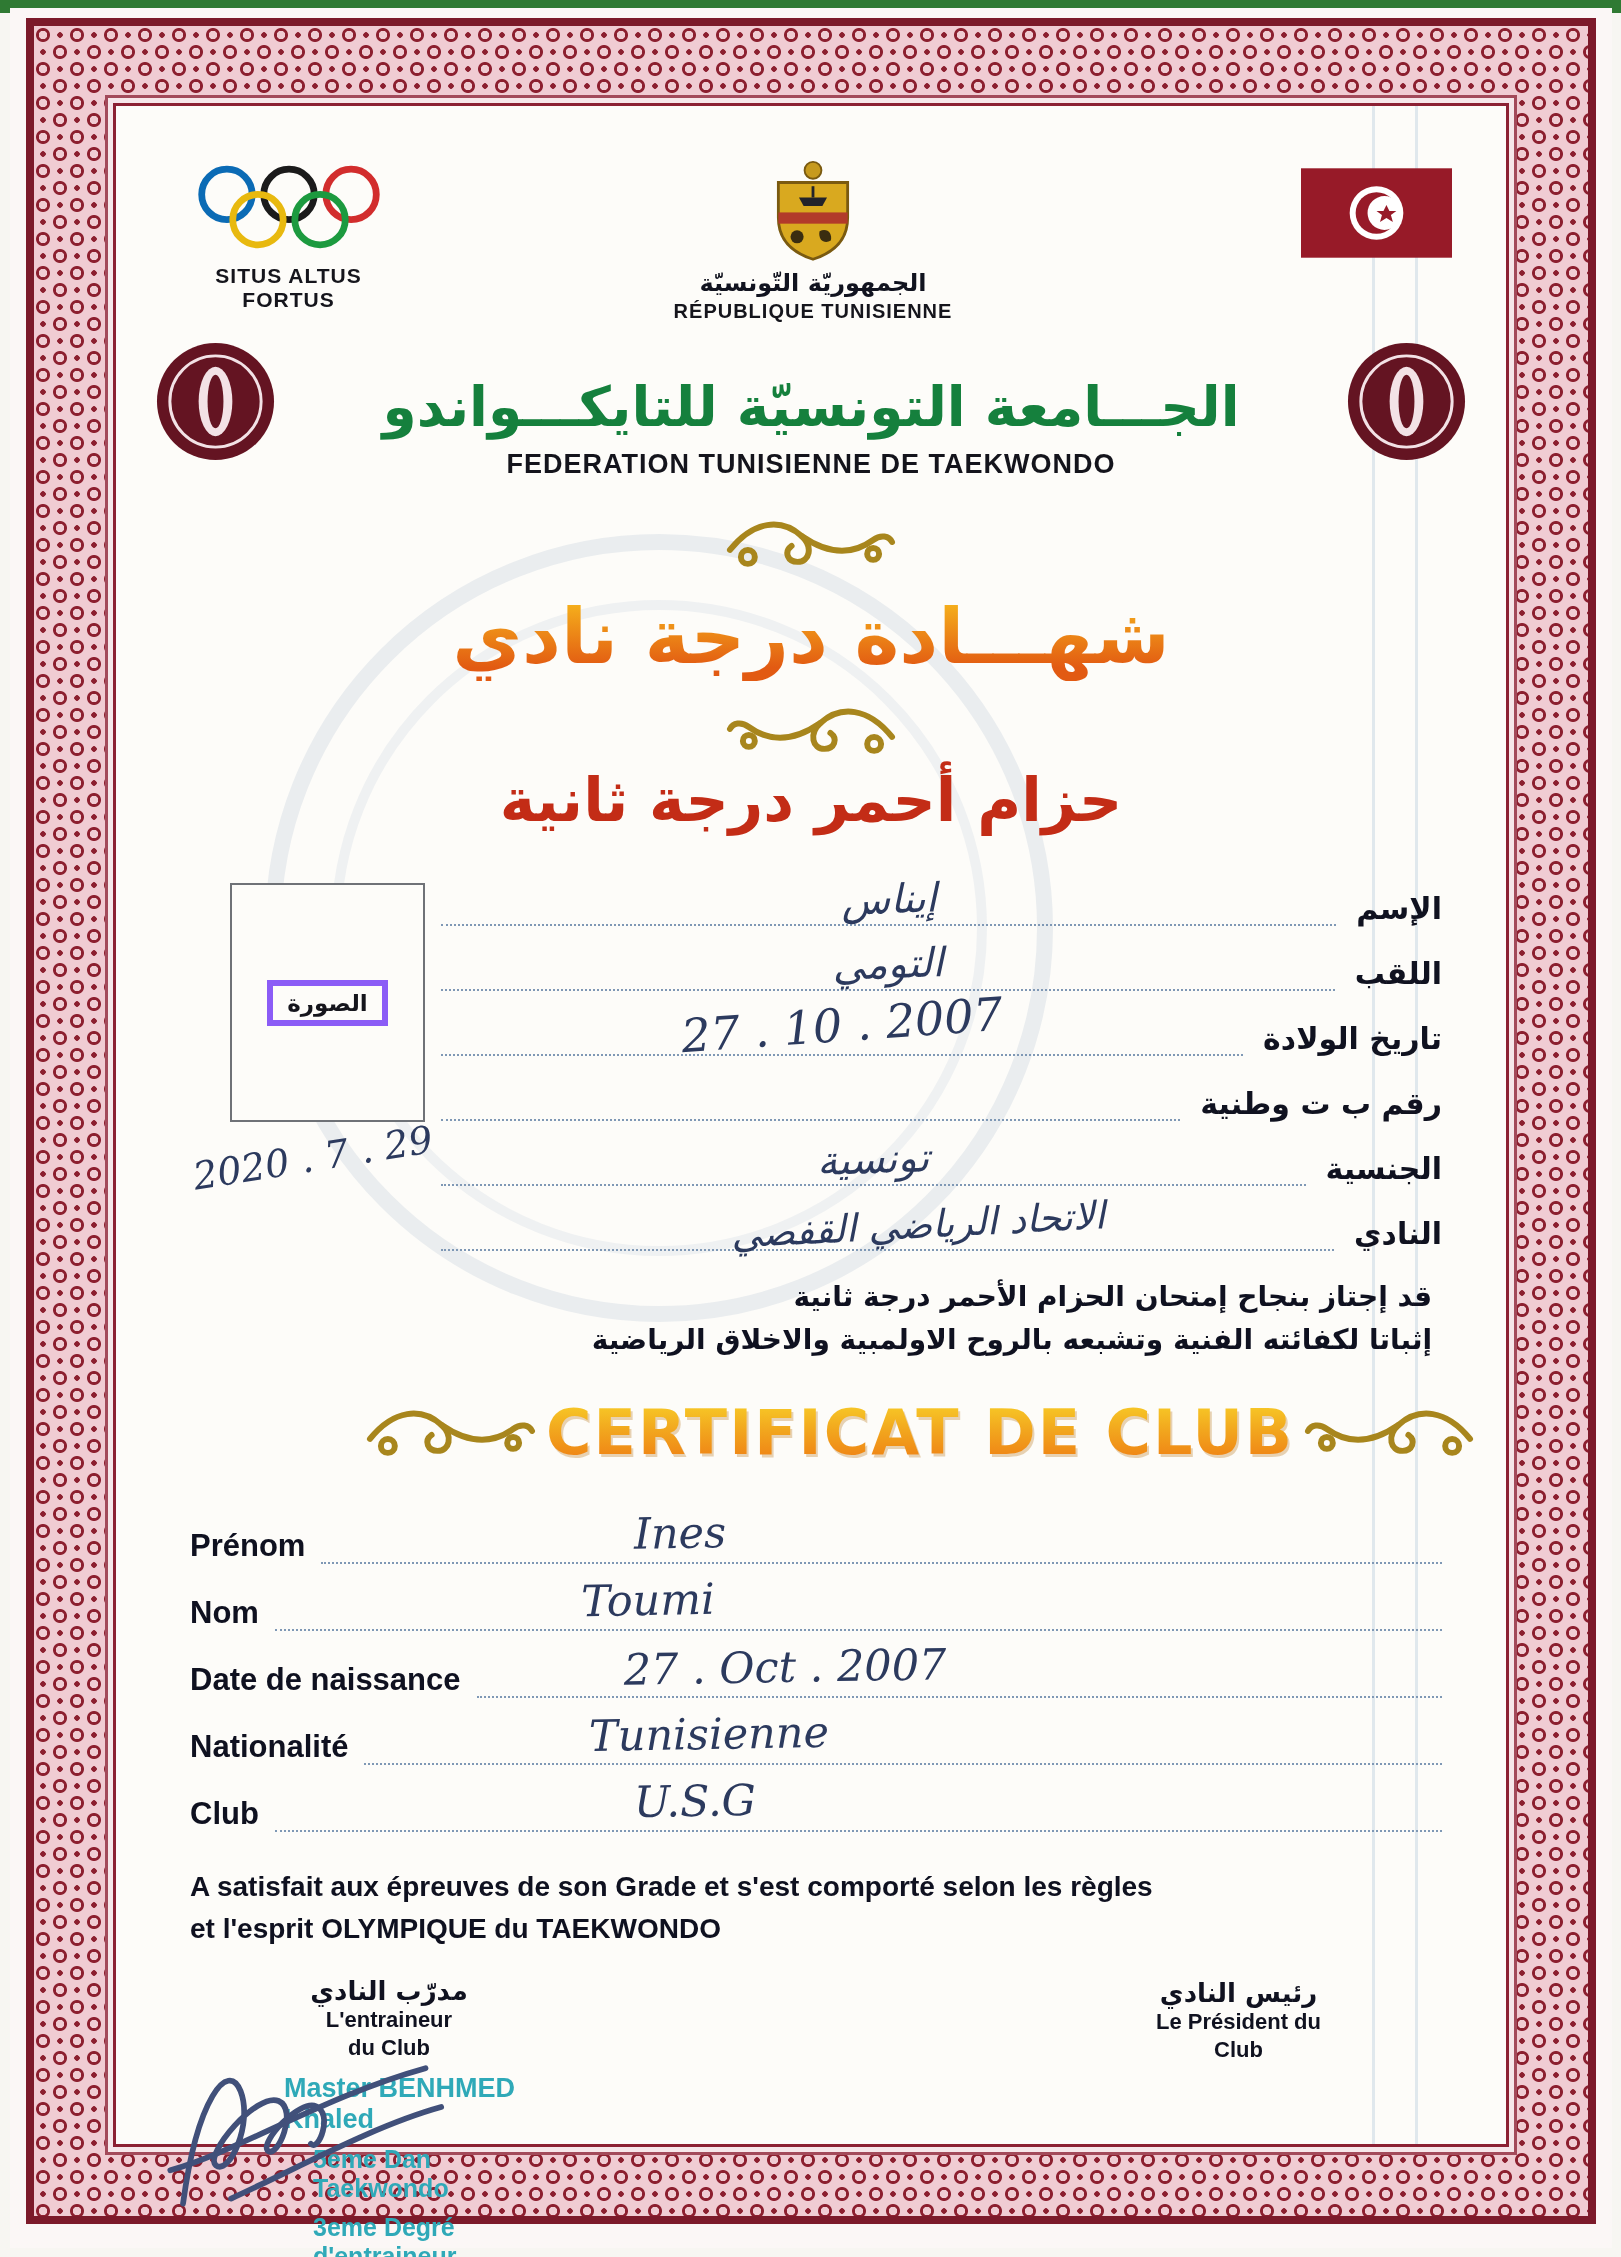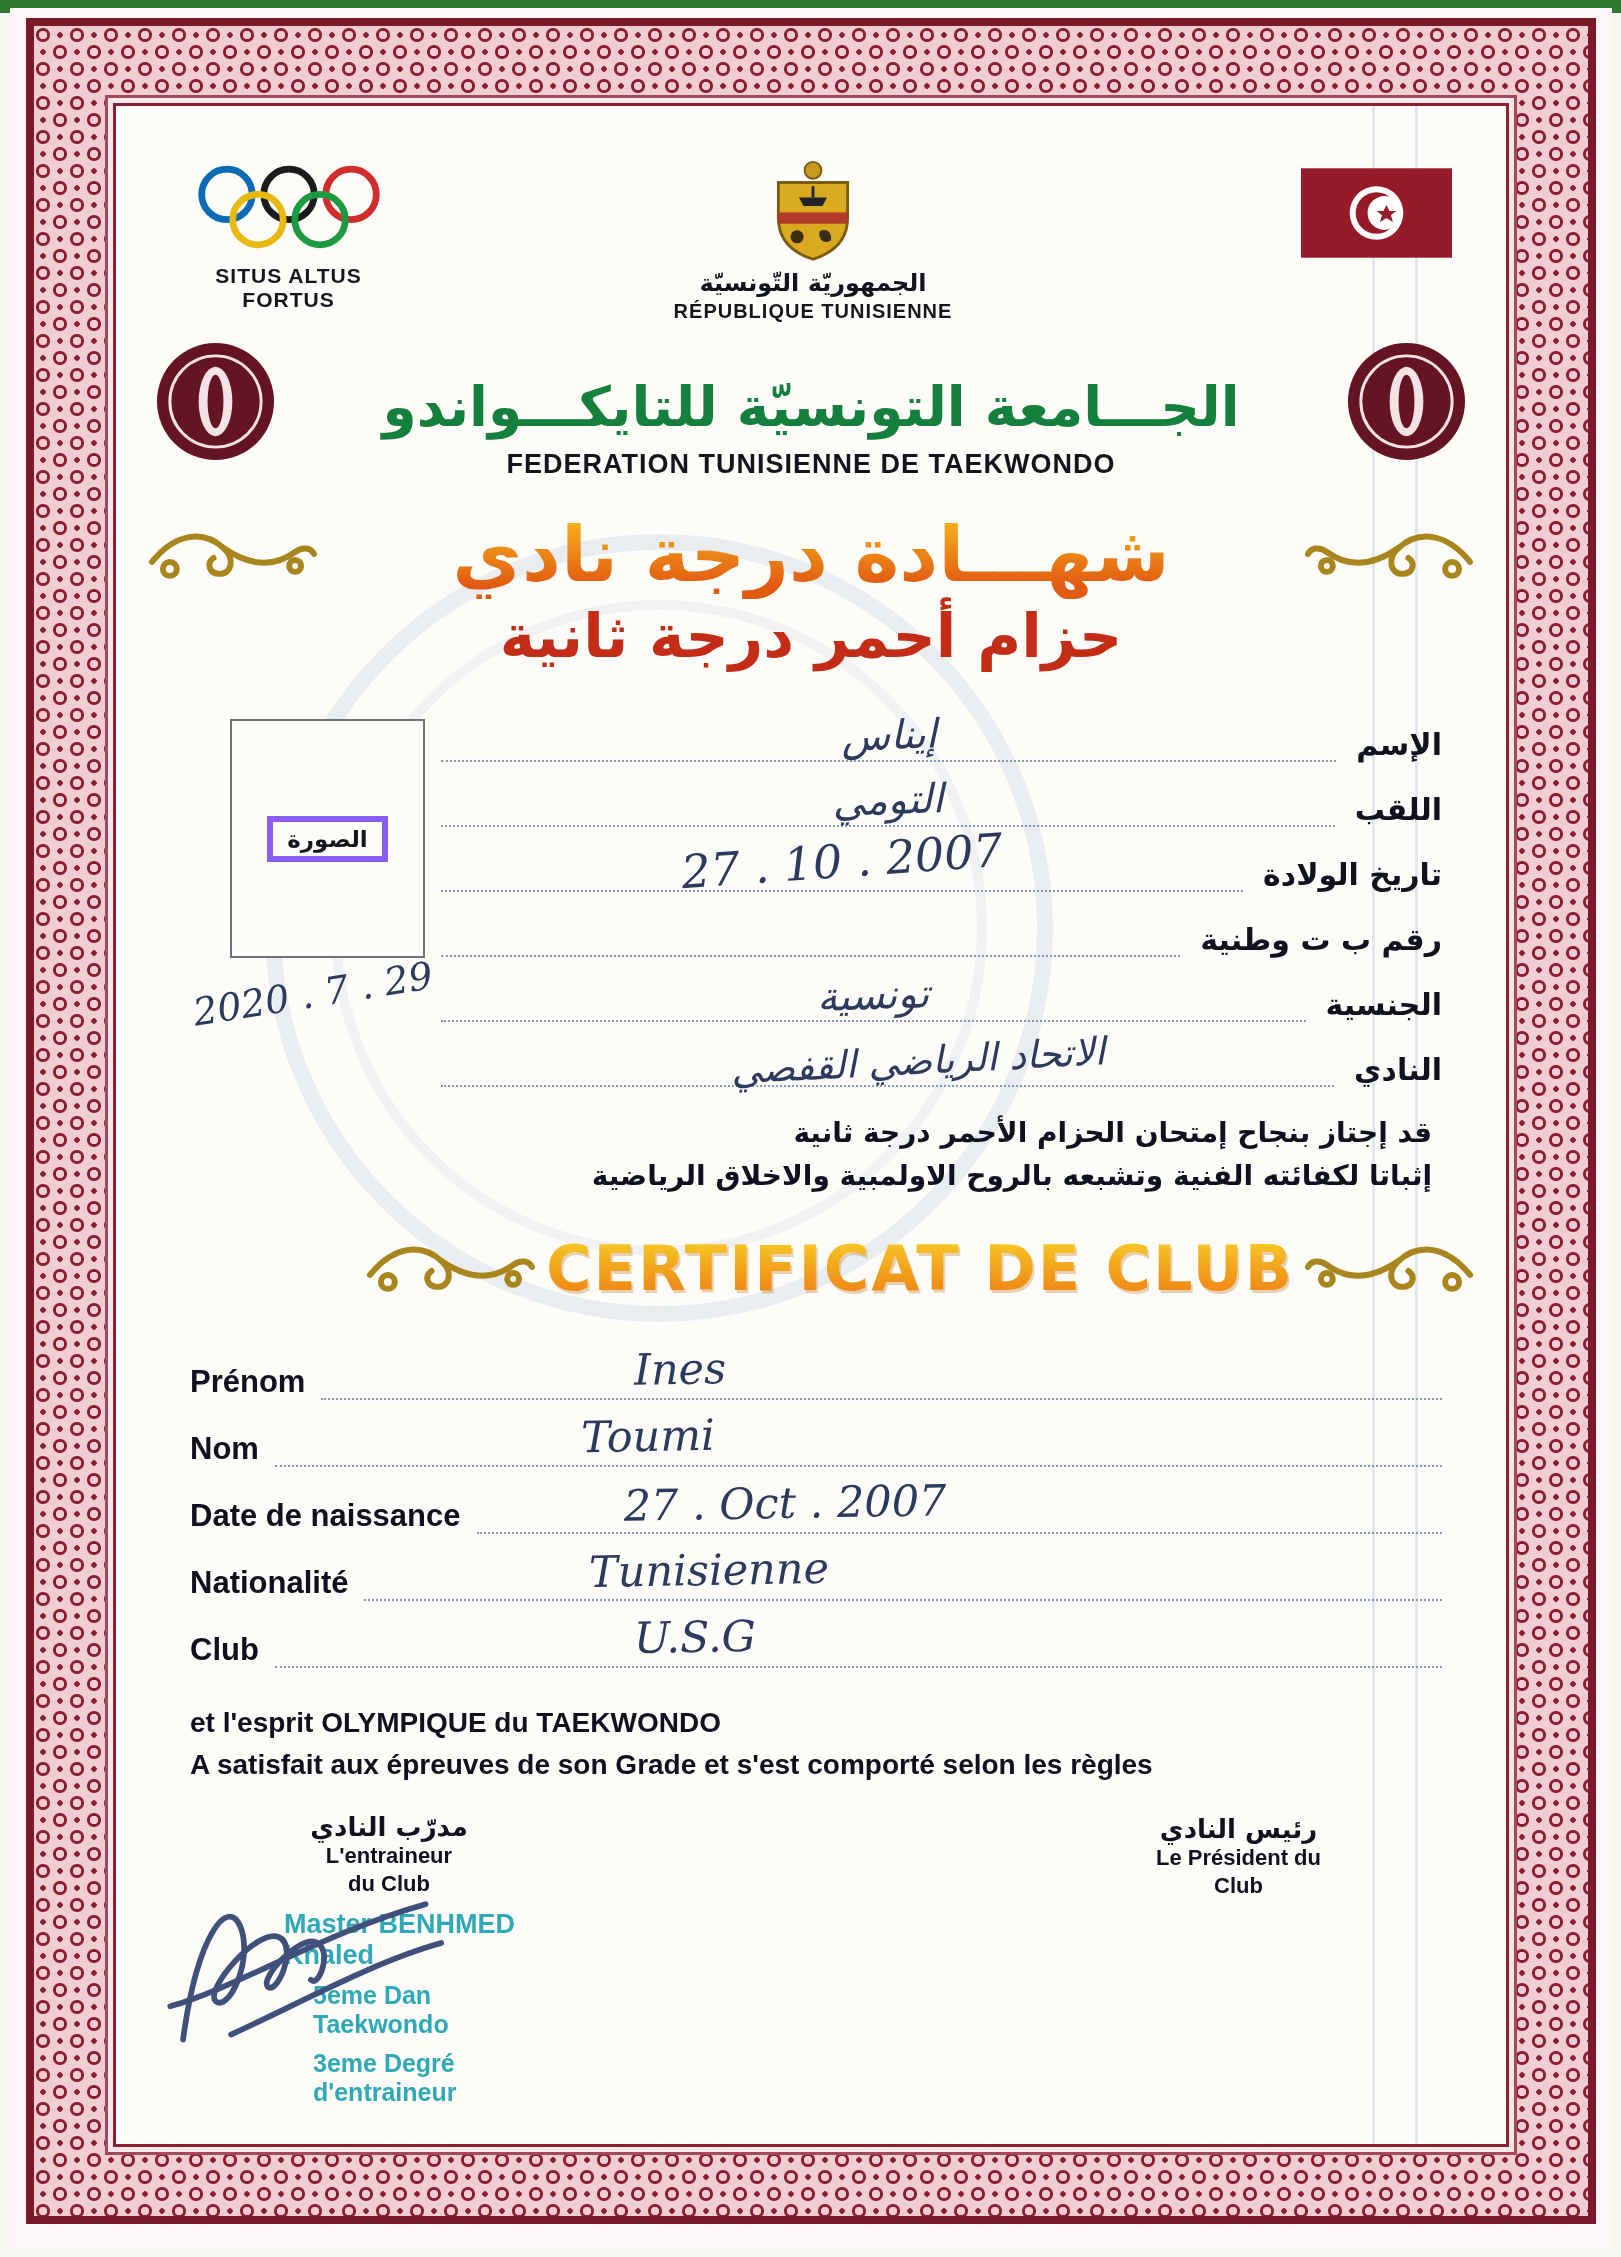--- a/index.html
+++ b/index.html
@@ -48,7 +48,7 @@
 
   
   .ar-title{text-align:center;margin-top:30px;}
-  .title-line1{display:flex;align-items:center;justify-content:space-between;gap:16px;}
+  .title-line1{display:flex;align-items:center;justify-content:flex-end;gap:16px;flex-direction:column;}
   .flourish svg{width:174px;height:62px;}
   .flip{transform:scaleX(-1);}
   .ar-title-1{font-family:"DejaVu Sans",sans-serif;font-weight:700;font-size:76px;direction:rtl;

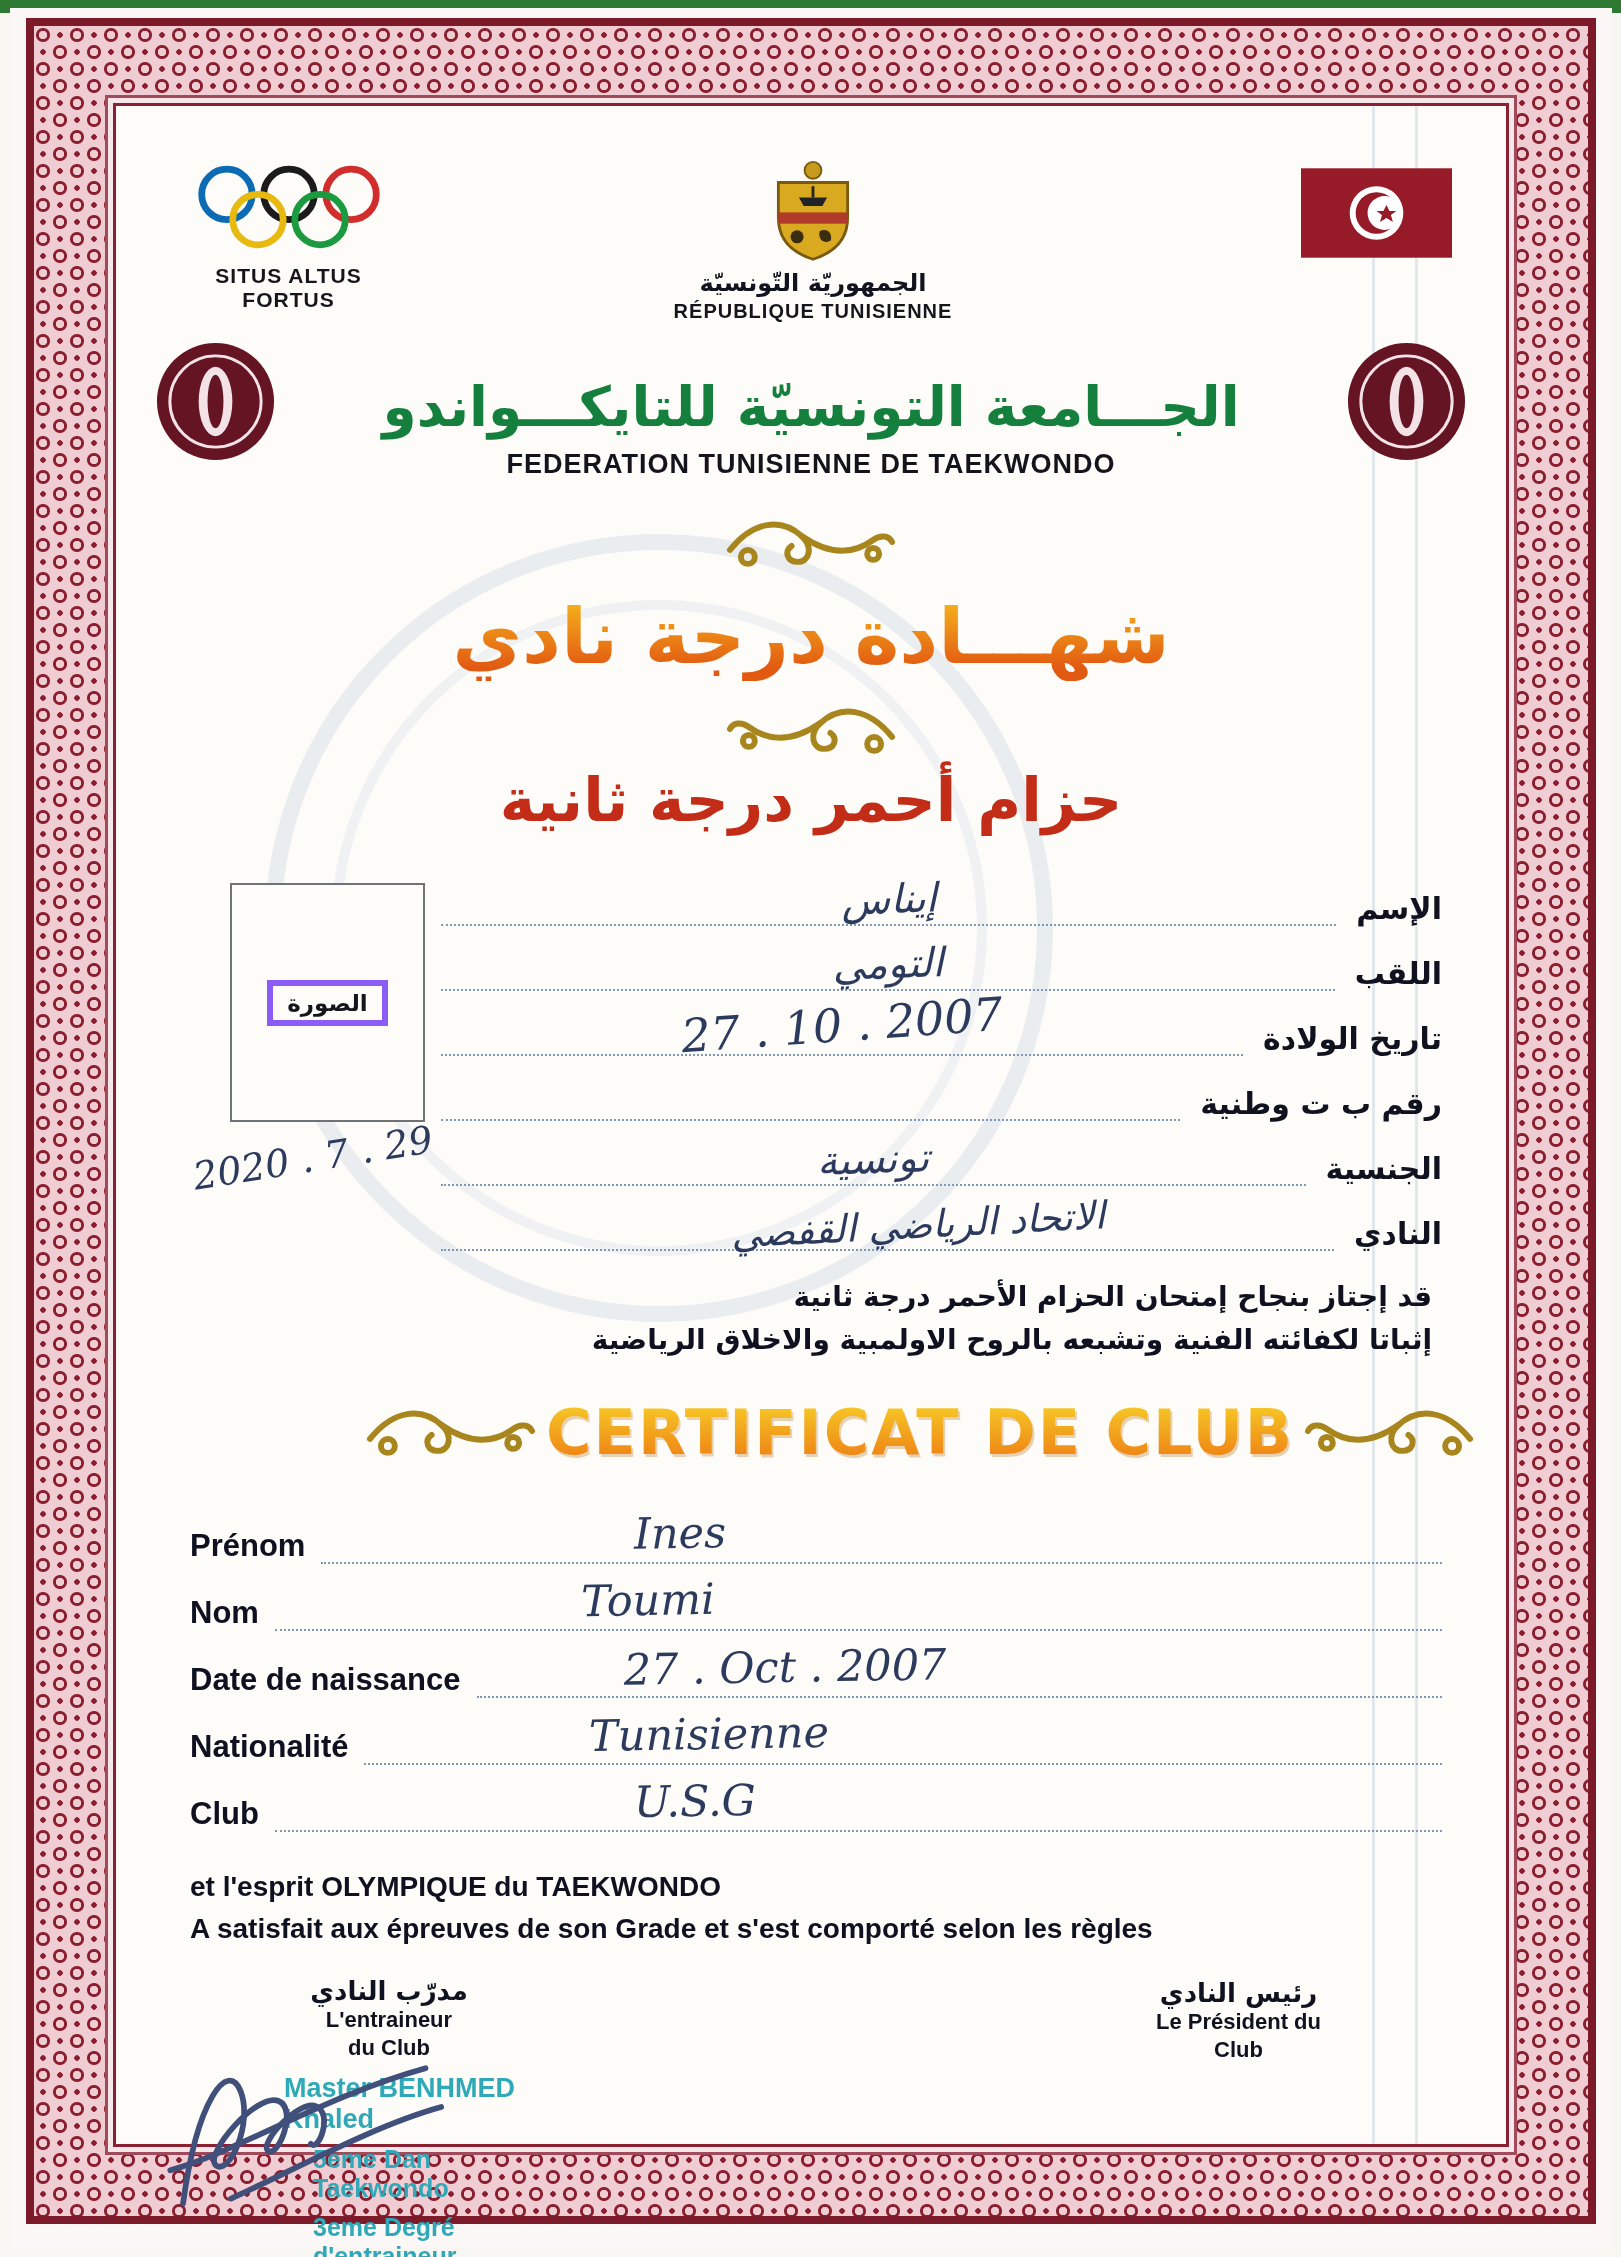--- a/index.html
+++ b/index.html
@@ -321,8 +321,8 @@
       </div>
 
       <div class="statement">
+        <div>A satisfait aux épreuves de son Grade et s'est comporté selon les règles</div>
         <div>et l'esprit OLYMPIQUE du TAEKWONDO</div>
-        <div>A satisfait aux épreuves de son Grade et s'est comporté selon les règles</div>
       </div>
 
       <div class="sig-row">

